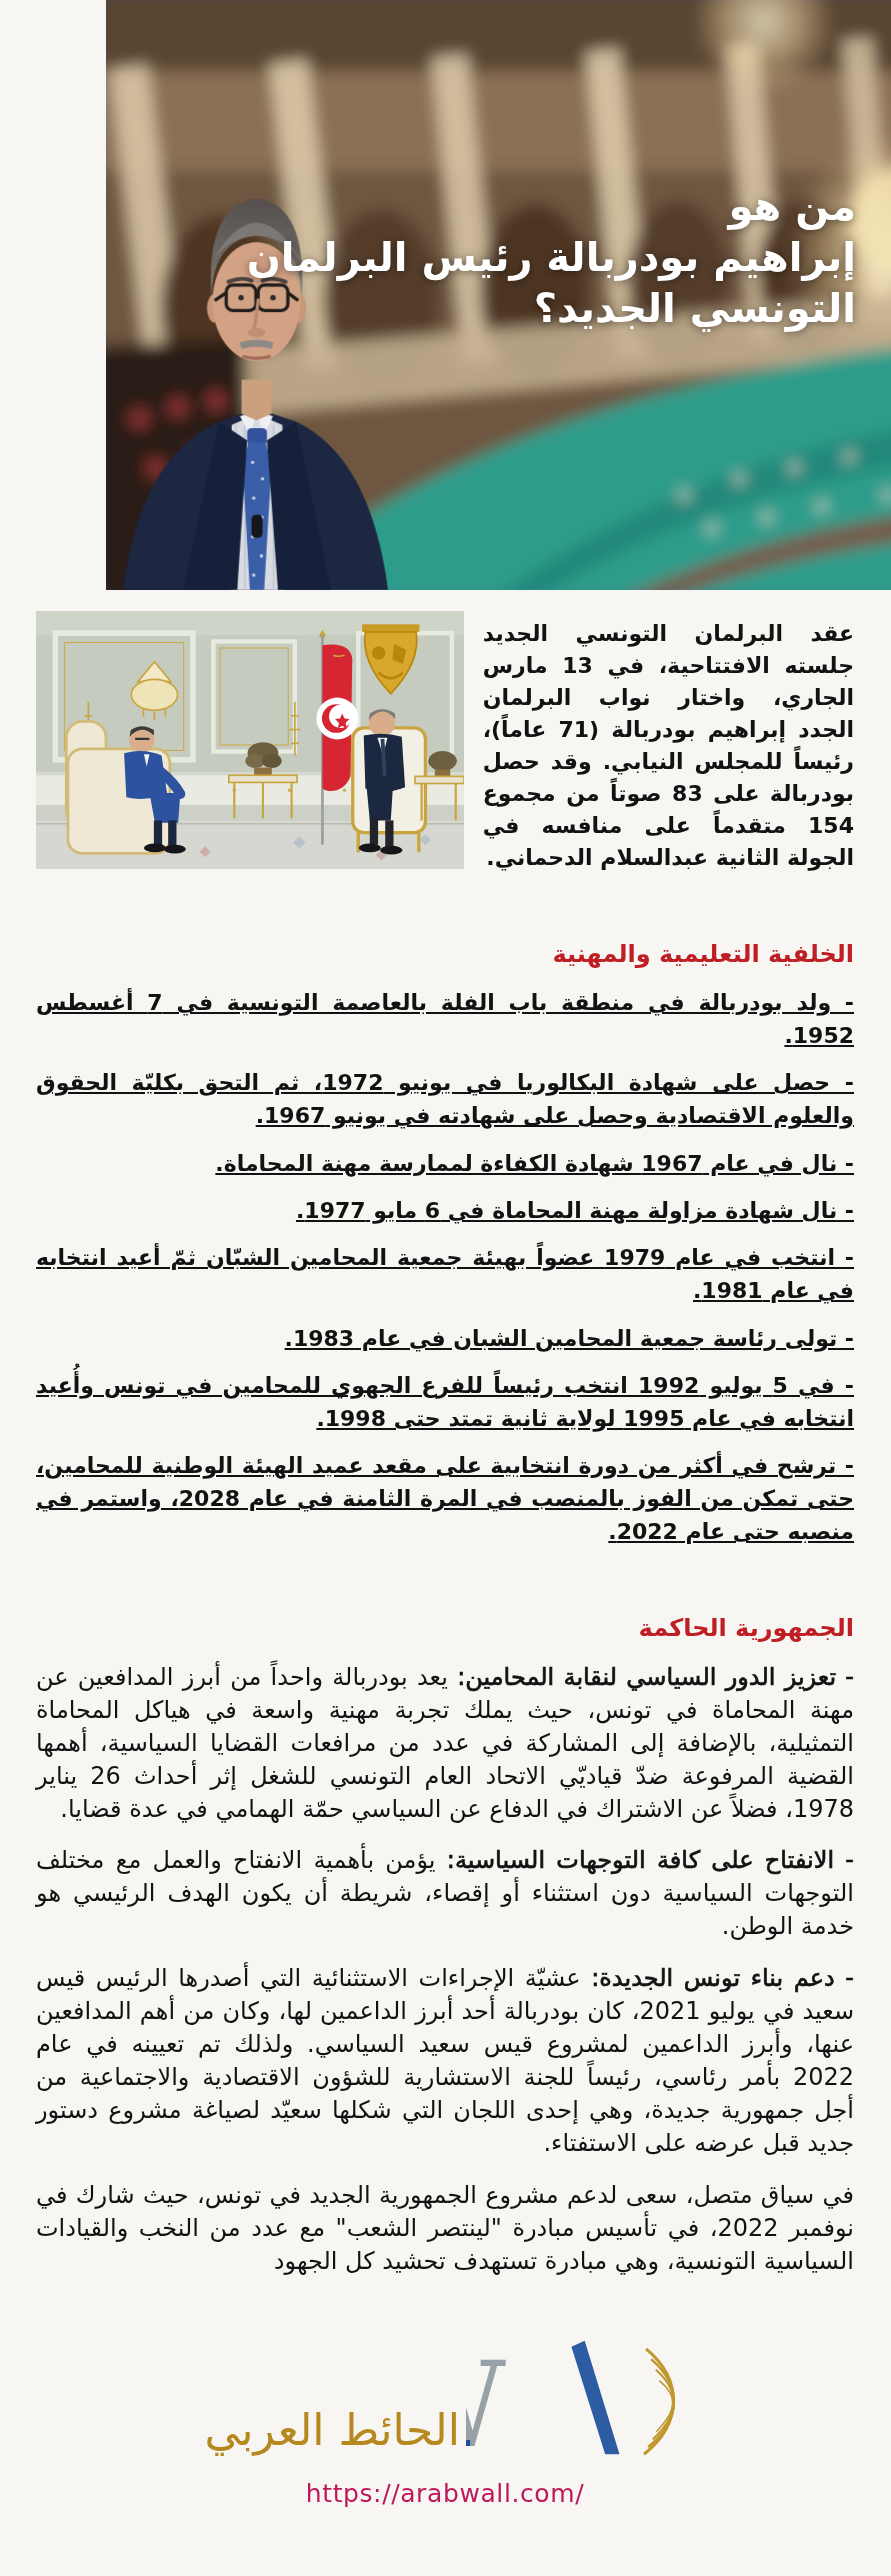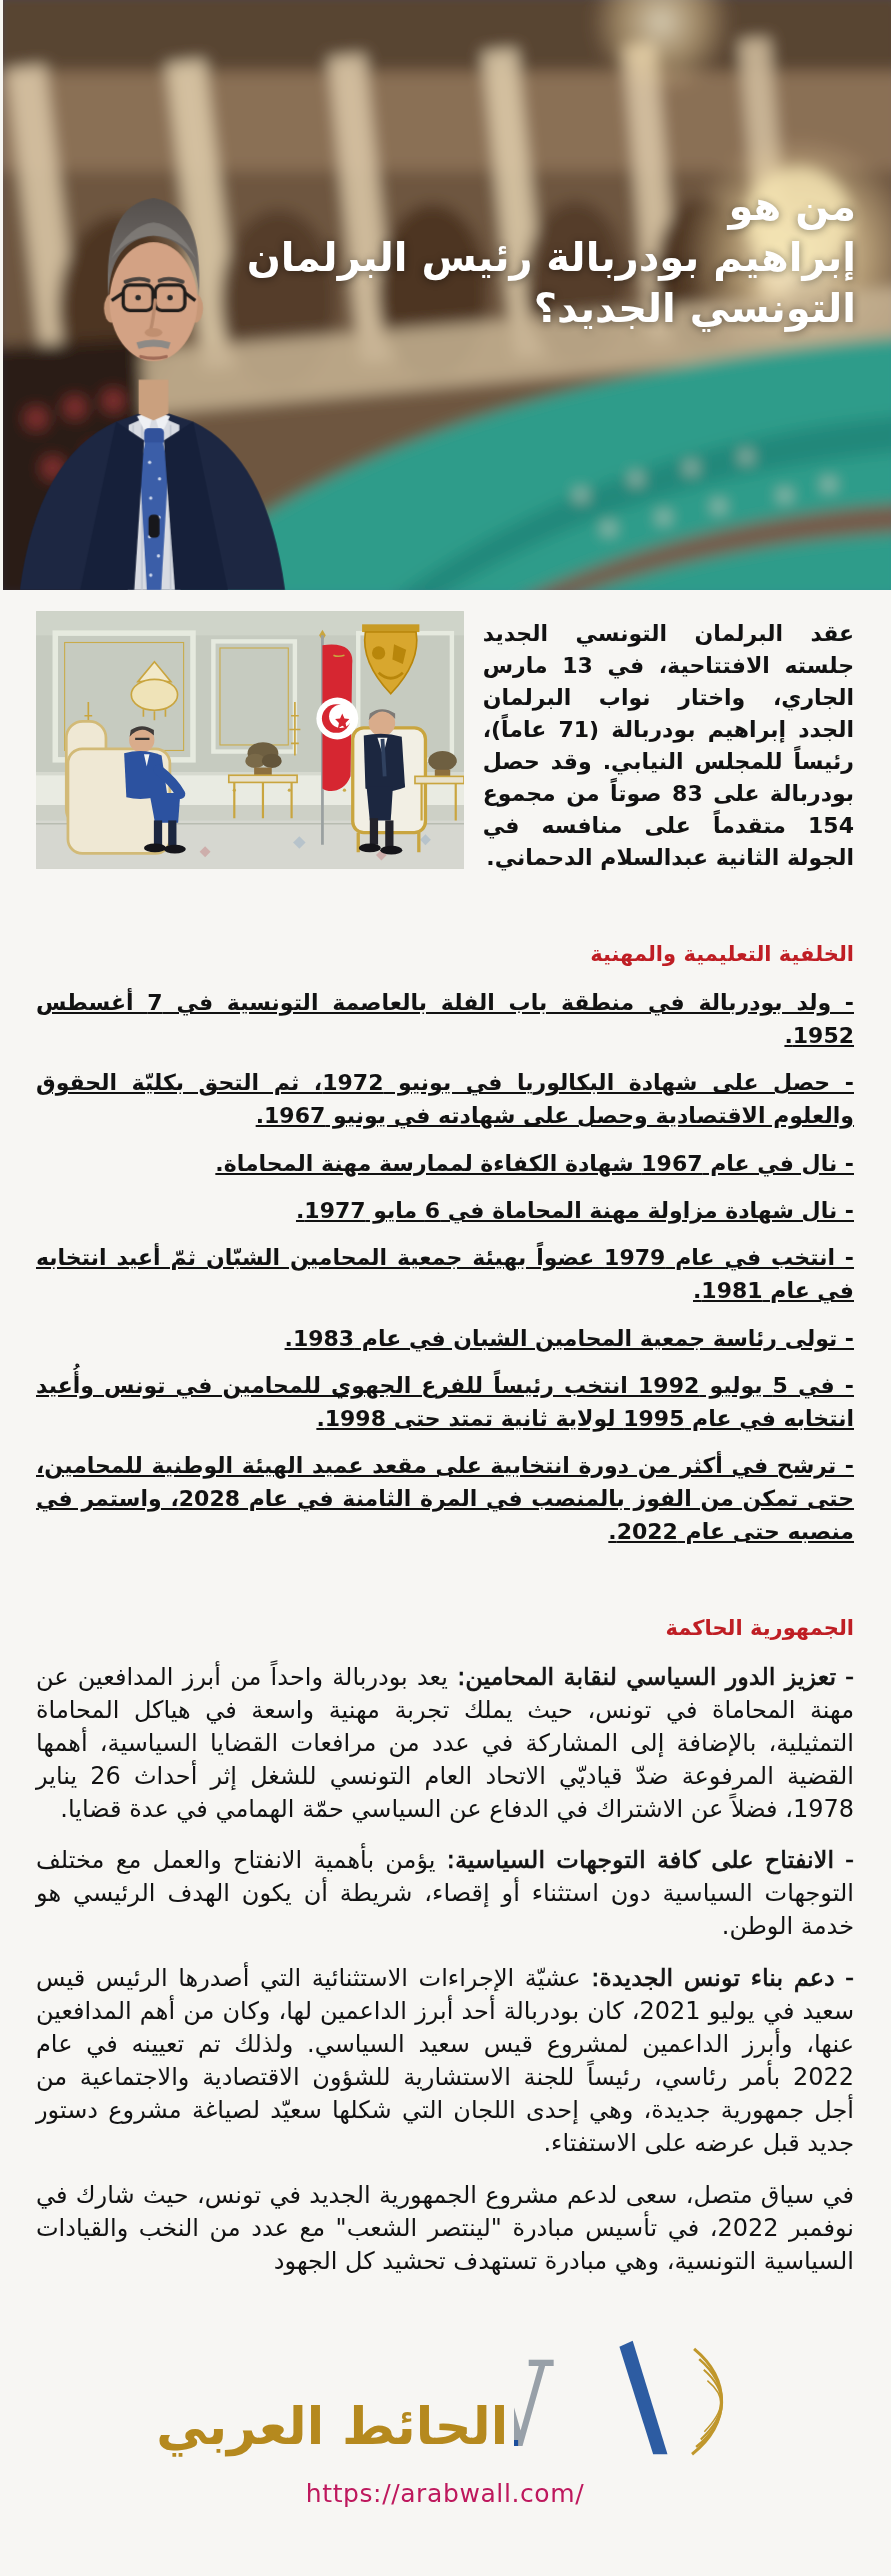--- a/index.html
+++ b/index.html
@@ -7,7 +7,7 @@
   .page{width:892px;height:2576px;margin:0 auto;background:#f7f6f3;direction:rtl;
         font-family:"DejaVu Sans",sans-serif;color:#121212;overflow:hidden;position:relative;}
   
-  .hero{position:relative;width:888px;height:590px;overflow:hidden;background:#1d4ed8;}
+  .hero{position:relative;width:785px;height:590px;overflow:hidden;background:#1d4ed8;}
   .hero-art{position:absolute;left:0;top:0;width:892px;height:590px;display:block;}
   .hero-title{position:absolute;top:181px;right:35px;text-align:right;}
   .t-line{color:#ffffff;font-weight:bold;font-size:40px;line-height:51px;white-space:nowrap;

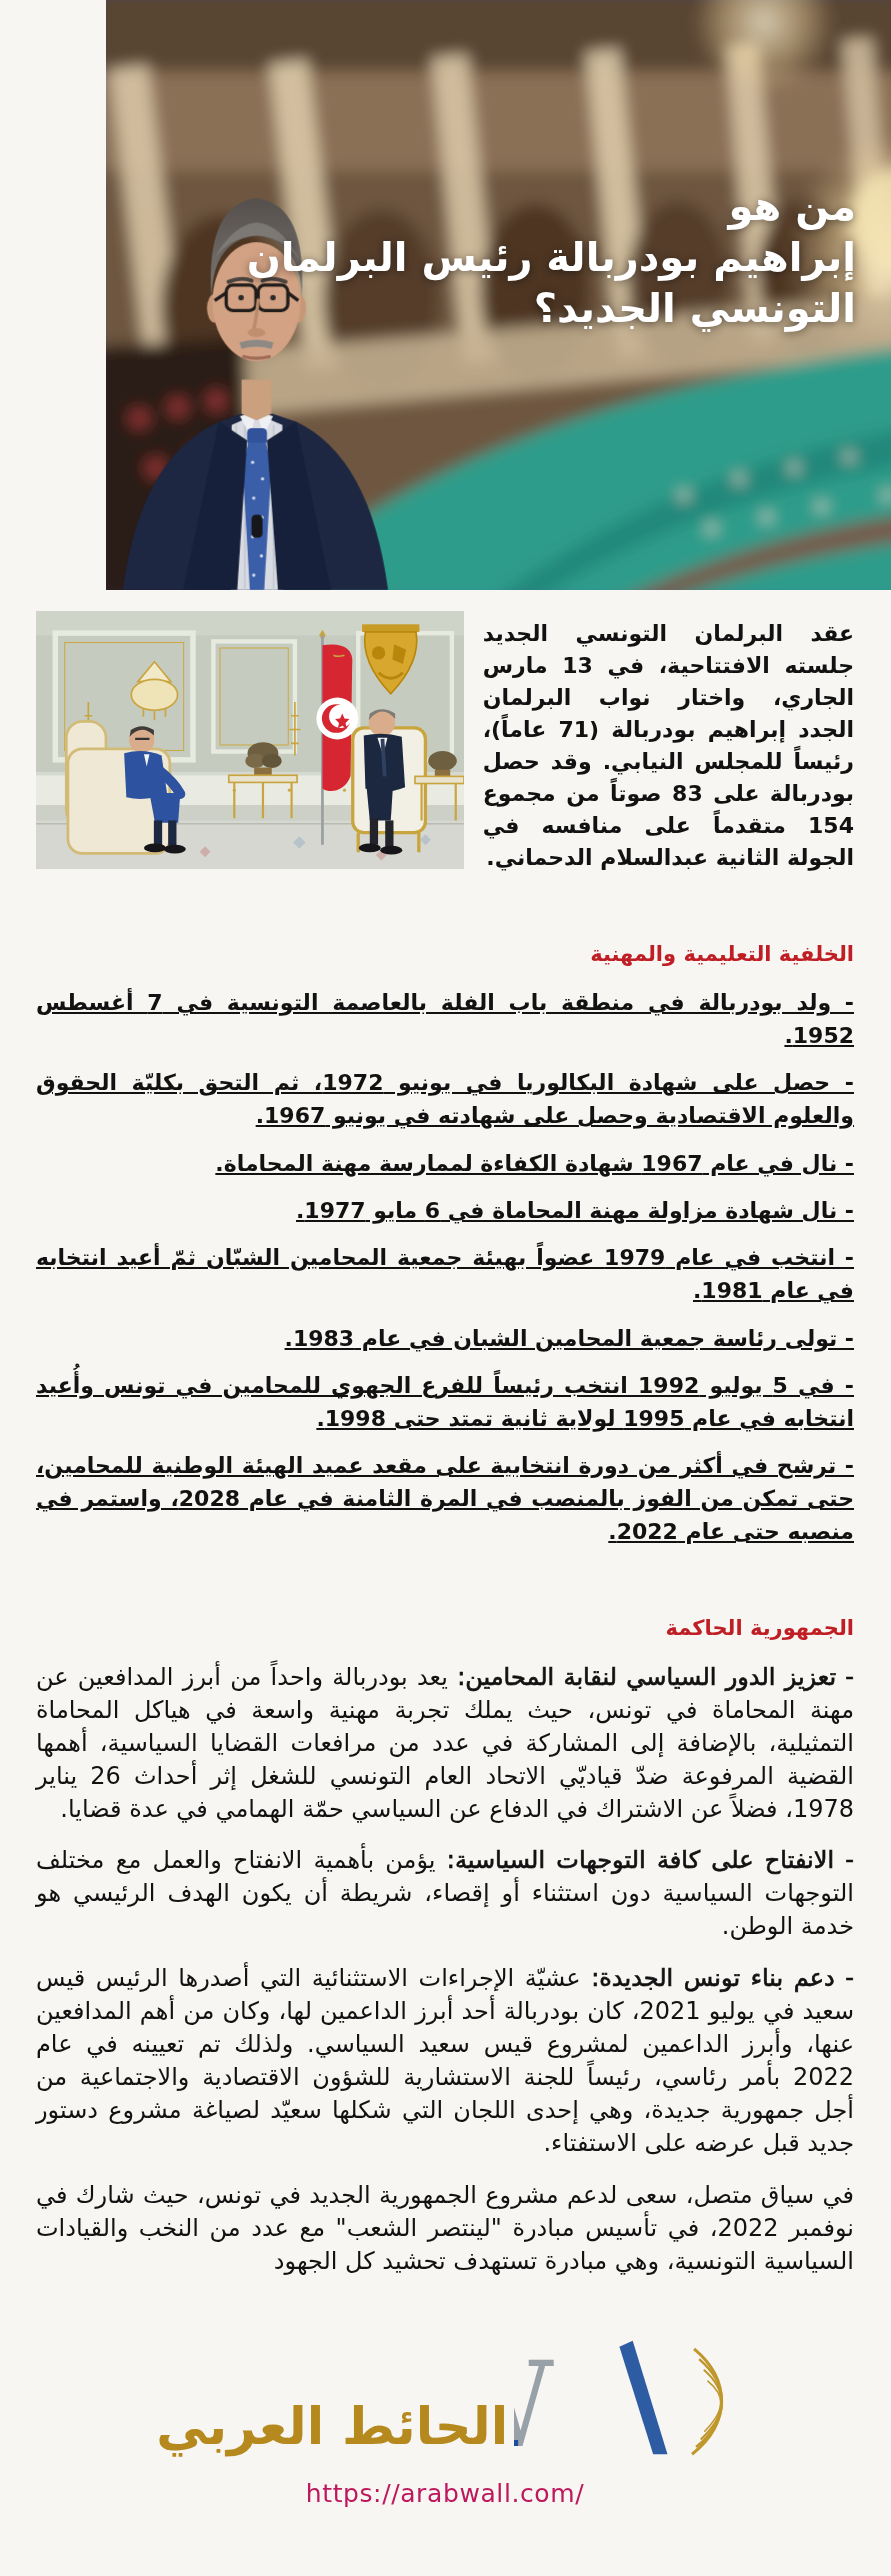--- a/index.html
+++ b/index.html
@@ -17,7 +17,7 @@
   .media-row{display:flex;gap:18.7px;margin-top:21px;align-items:flex-start;}
   .intro{flex:1;margin:6.6px 0 0;font-size:22px;line-height:32px;font-weight:bold;text-align:justify;}
   .inset{flex:0 0 auto;width:428px;height:258px;display:block;border-radius:1.1px;}
-  h2.red{color:#bf1e24;font-size:21px;line-height:31px;font-weight:bold;text-align:right;margin:65px 0 16.5px;}
+  h2.red{color:#bf1e24;font-size:24px;line-height:31px;font-weight:bold;text-align:right;margin:65px 0 16.5px;}
   .bullets p{font-size:22px;line-height:33px;font-weight:bold;text-align:justify;margin:0 0 14.3px;text-decoration:underline;}
   .para{font-size:24px;line-height:33px;font-weight:normal;text-align:justify;margin:0 0 18.7px;}
   .plead{-webkit-text-stroke:0.7px #121212;}

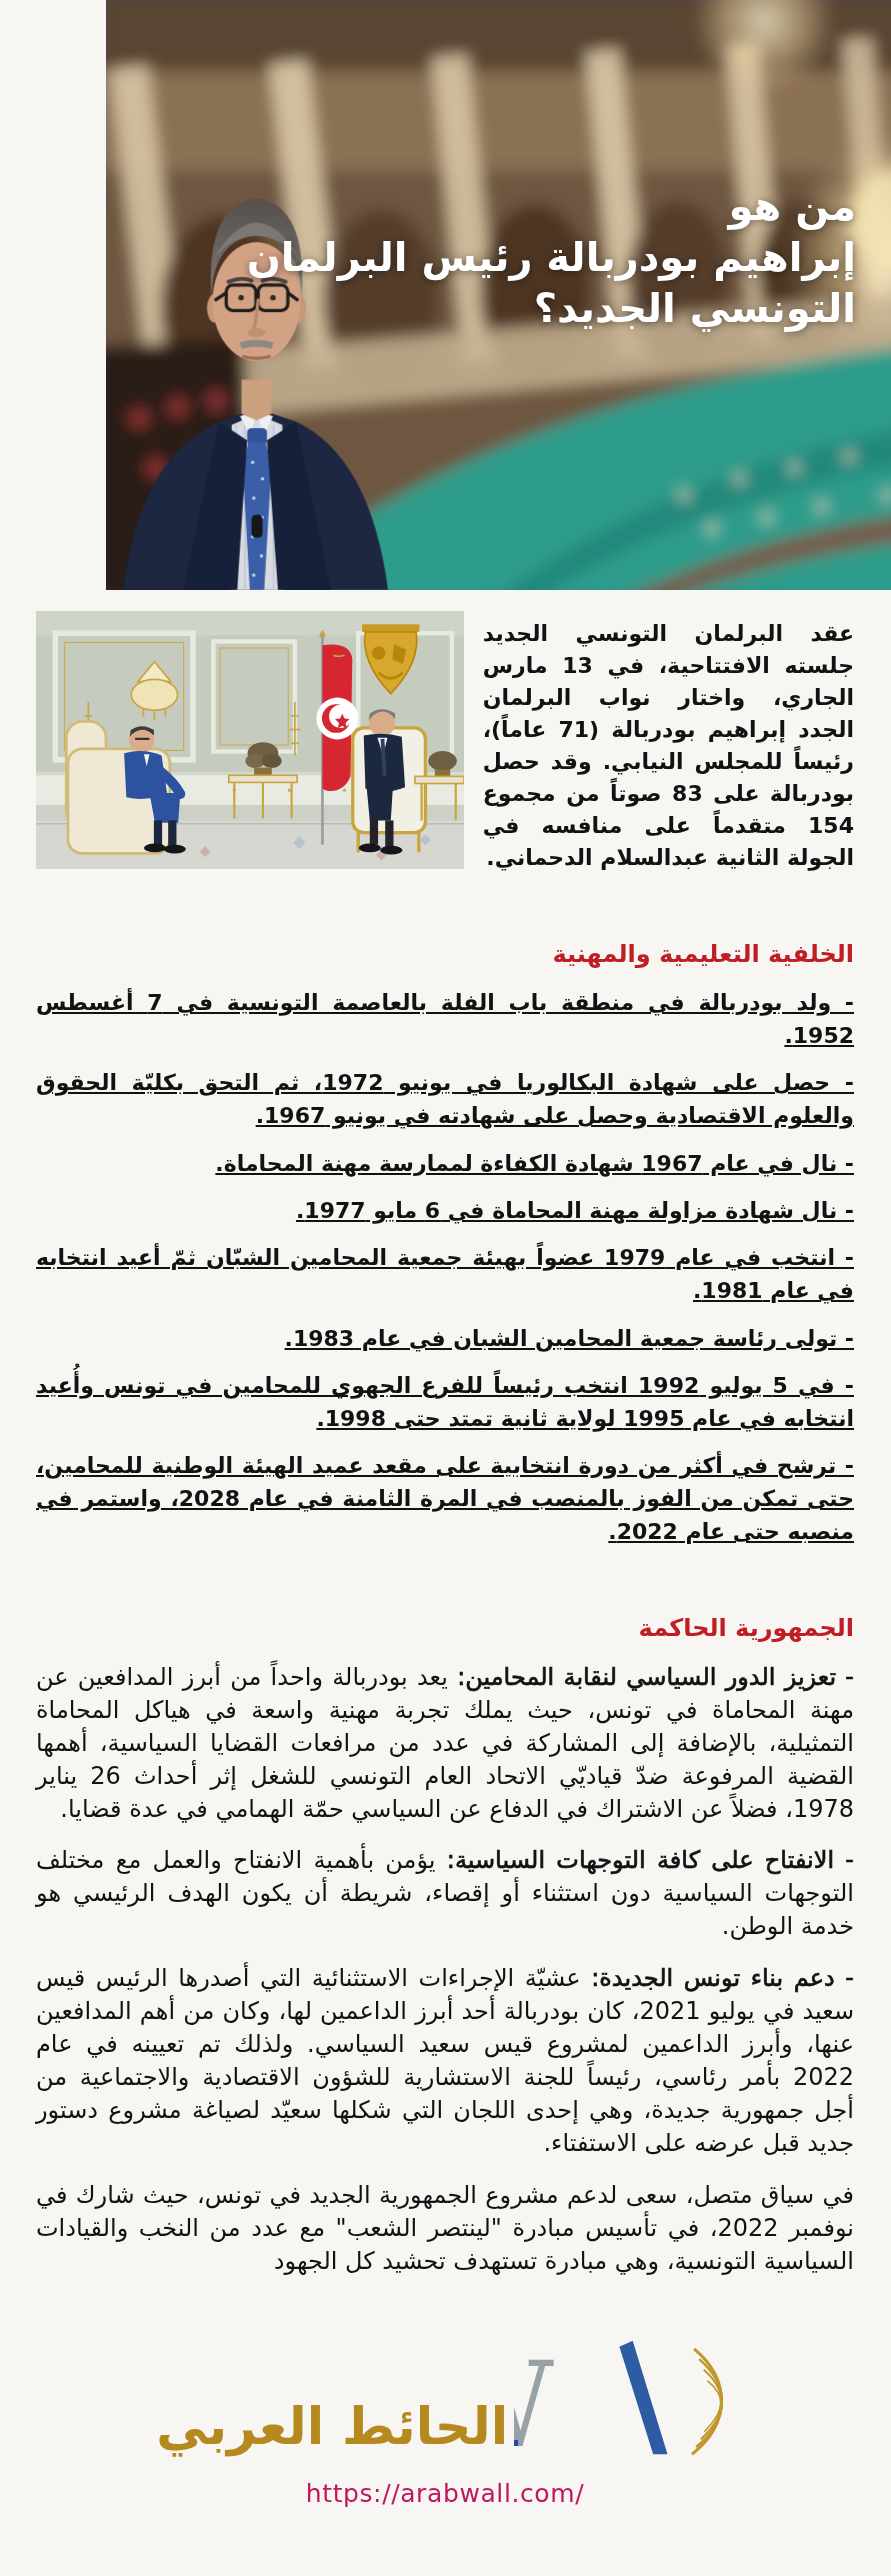--- a/index.html
+++ b/index.html
@@ -26,7 +26,7 @@
   .footer{margin-top:52px;}
   .logo-row{display:flex;justify-content:center;align-items:flex-end;gap:5.5px;}
   .mono{width:220px;height:138px;display:block;margin-bottom:1.1px;}
-  .site-name{color:#b5891e;font-size:51px;line-height:1;font-weight:bold;padding-bottom:16.5px;}
+  .site-name{color:#b5891e;font-size:44px;line-height:1;font-weight:normal;padding-bottom:16.5px;}
   .url{direction:ltr;text-align:center;font-size:25px;margin-top:10px;color:#be185d;letter-spacing:0.6px;}
 </style>
 </head>

